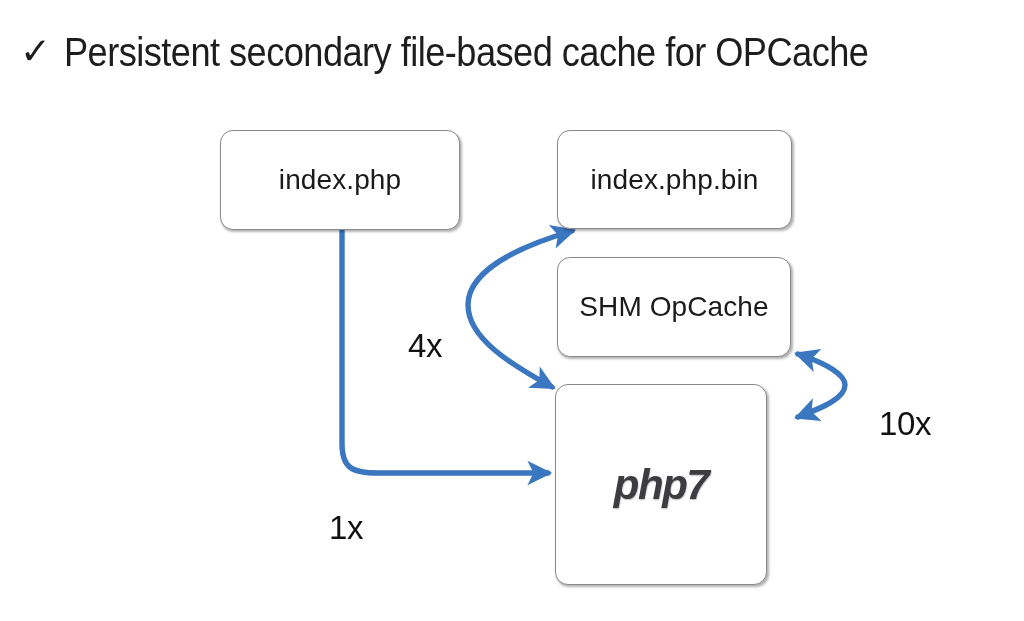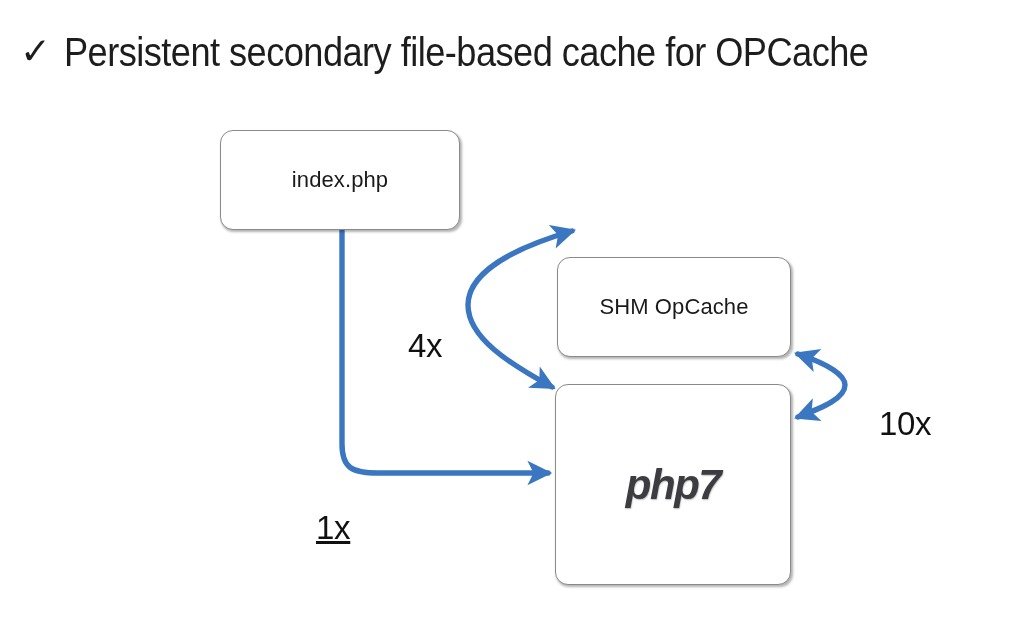--- a/index.html
+++ b/index.html
@@ -89,7 +89,7 @@
   }
   .node .node-label {
     font-family: "Liberation Sans", sans-serif;
-    font-size: 22px;
+    font-size: 28px;
     color: #1a1a1a;
     letter-spacing: 0.1px;
     white-space: nowrap;

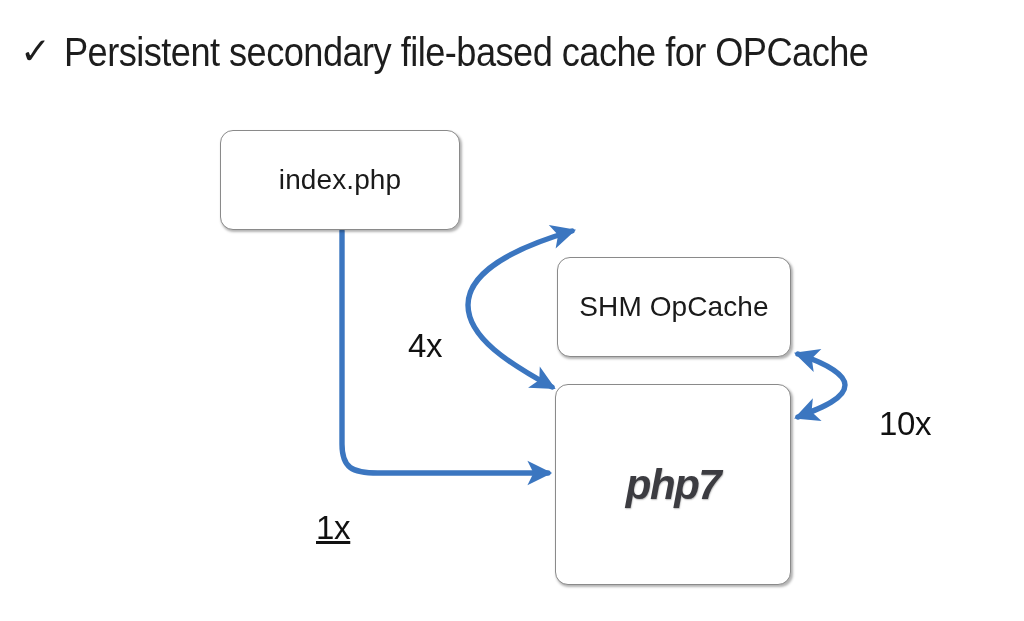--- a/index.html
+++ b/index.html
@@ -158,6 +158,9 @@
       <span class="node-label">index.php</span>
     </div>
 
+    <div class="node" id="node-index-php-bin">
+      <span class="node-label">index.php.bin</span>
+    </div>
 
     <div class="node" id="node-shm-opcache">
       <span class="node-label">SHM OpCache</span>

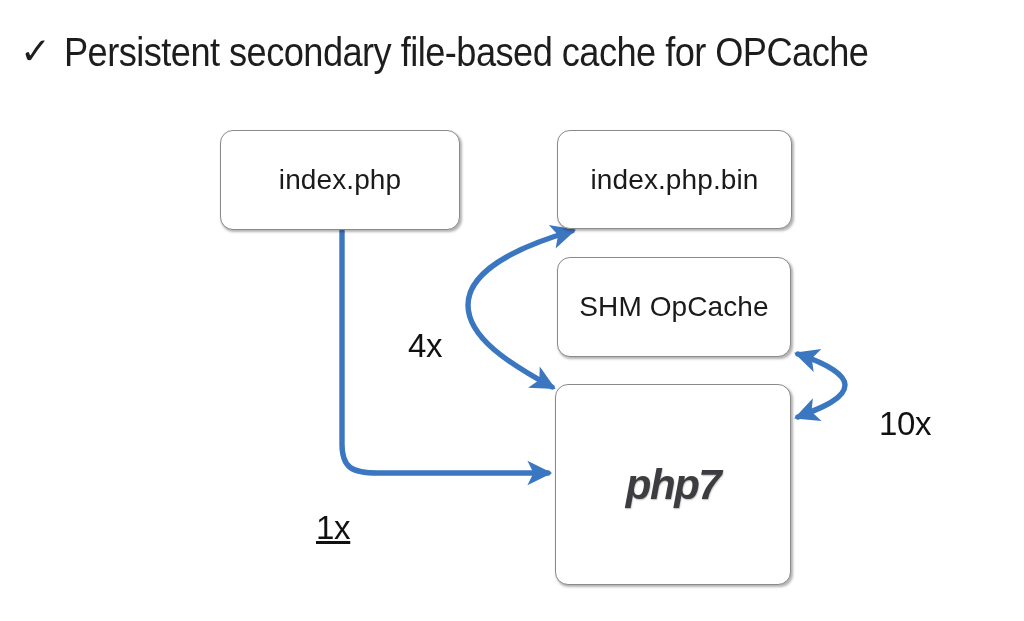--- a/index.html
+++ b/index.html
@@ -98,7 +98,7 @@
   #node-index-php      { left: 220px; top: 130px; width: 240px; height: 100px; }
   #node-index-php-bin  { left: 557px; top: 130px; width: 235px; height: 99px;  }
   #node-shm-opcache    { left: 557px; top: 257px; width: 234px; height: 100px; text-align: center; }
-  #node-php7           { left: 555px; top: 384px; width: 236px; height: 201px; }
+  #node-php7           { left: 555px; top: 384px; width: 212px; height: 201px; }
 
   #node-php7 .node-label {
     font-family: "Liberation Sans", sans-serif;

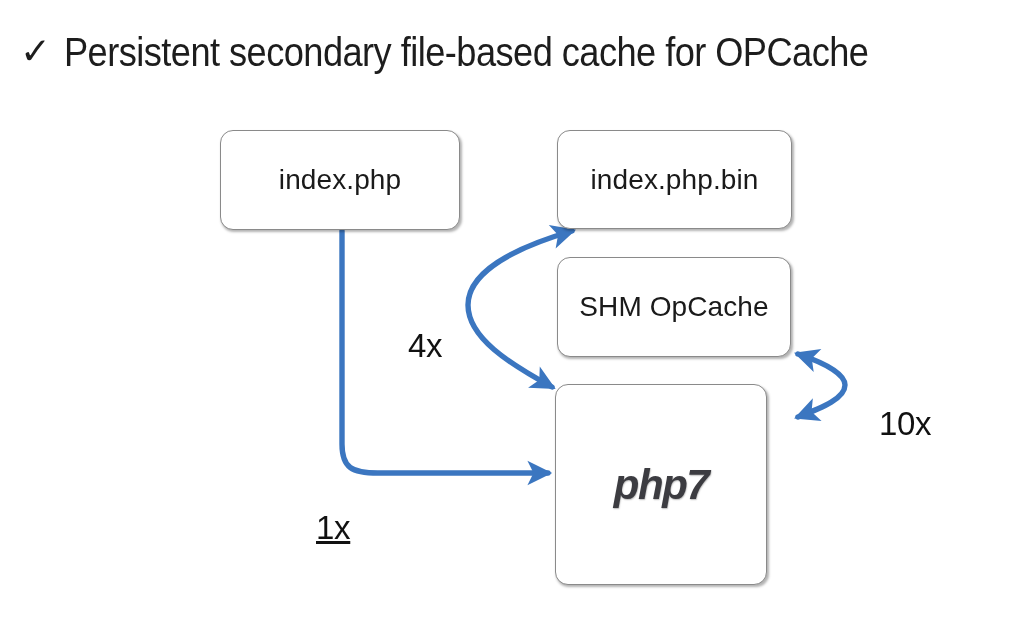--- a/index.html
+++ b/index.html
@@ -122,7 +122,7 @@
     margin-top: 44px;
   }
   #label-4x  { left: 408px; top: 283px; }
-  #label-1x  { left: 316px; top: 465px; text-decoration: underline; }
+  #label-1x  { left: 329px; top: 465px; }
   #label-10x { left: 879px; top: 361px; }
 </style>
 </head>

